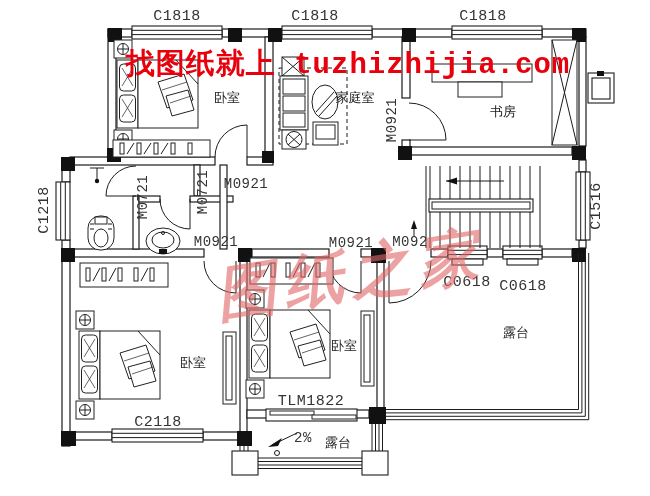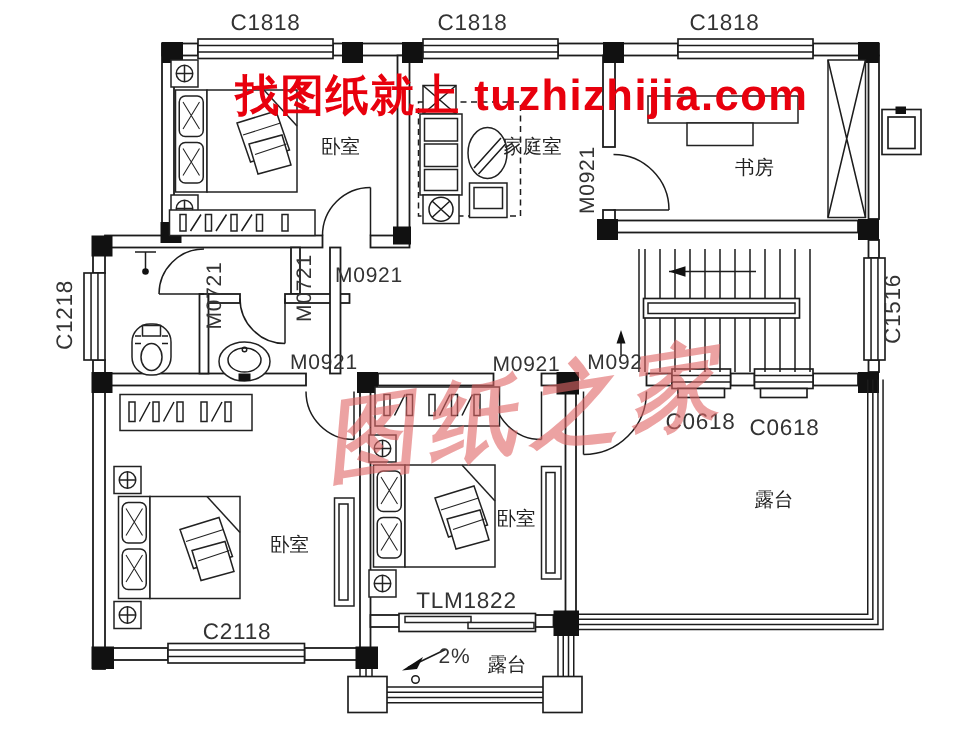--- a/index.html
+++ b/index.html
@@ -4,7 +4,7 @@
 <style>
   html,body{margin:0;padding:0;background:#ffffff;}
   .canvas{position:relative;width:650px;height:496px;background:#ffffff;overflow:hidden;
-          font-family:Liberation Sans, sans-serif;}
+          font-family:Liberation Mono, monospace;}
   svg{display:block;}
   .wall{fill:#ffffff;stroke:#1c1c1c;stroke-width:1.2;}
   .col{fill:#111111;stroke:none;}

